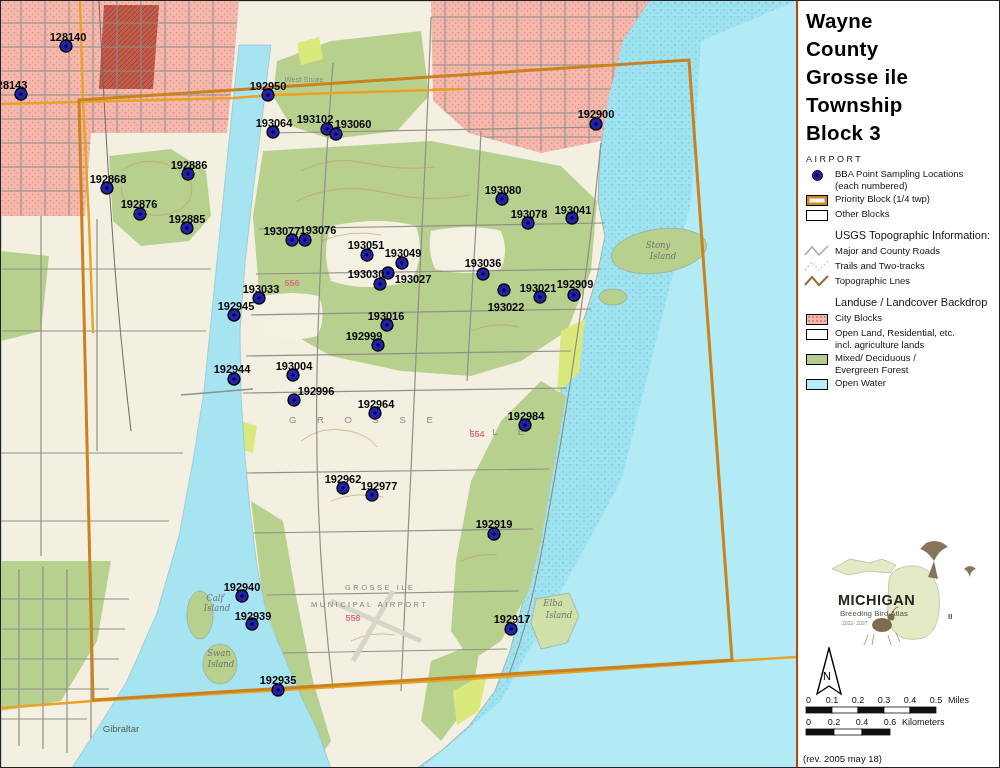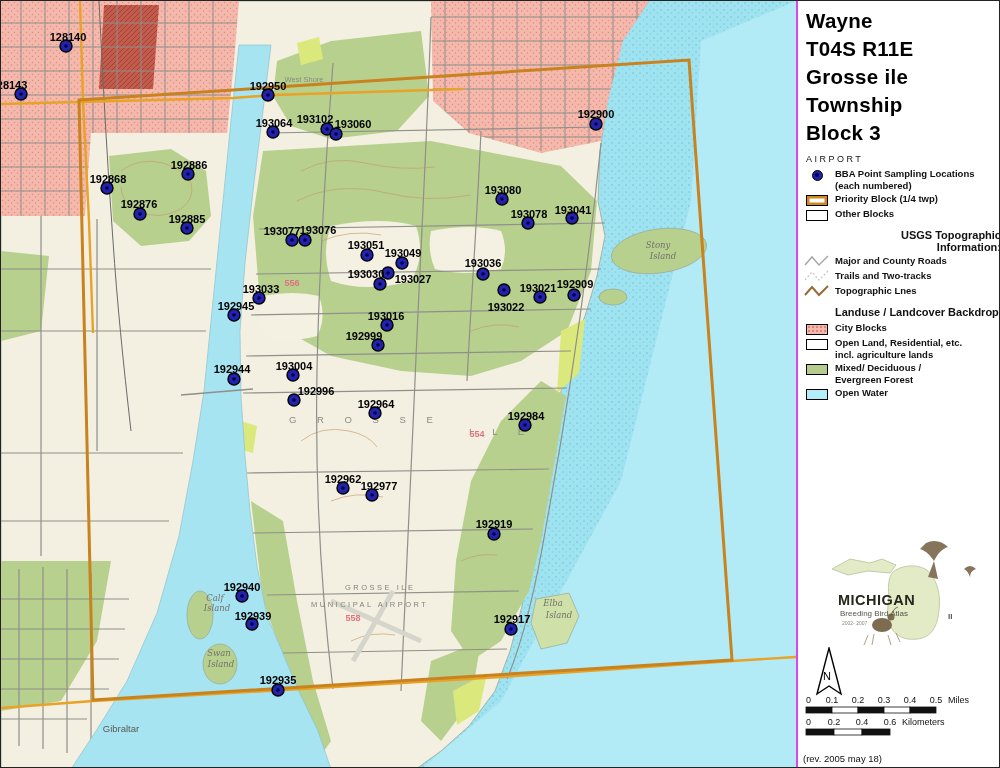--- a/index.html
+++ b/index.html
@@ -7,7 +7,7 @@
        font-family:"Liberation Sans",sans-serif;overflow:hidden;background:#fff;}
   #map-wrap{position:absolute;left:0;top:0;width:795px;height:768px;}
   #panel{position:absolute;left:795px;top:0;width:205px;height:768px;box-sizing:border-box;
-         border-left:2px solid #d946ef;background:#fff;}
+         border-left:2px solid #c2410c;background:#fff;}
   .title{margin:6px 0 2px 8px;font-size:20.5px;font-weight:bold;line-height:28px;color:#000;letter-spacing:.3px;}
   .legend-heading{margin:7px 0 4px 8px;font-size:9px;letter-spacing:2.5px;color:#111;}
   #legend-rows{margin-left:6px;font-size:9.5px;line-height:11.5px;color:#111;}

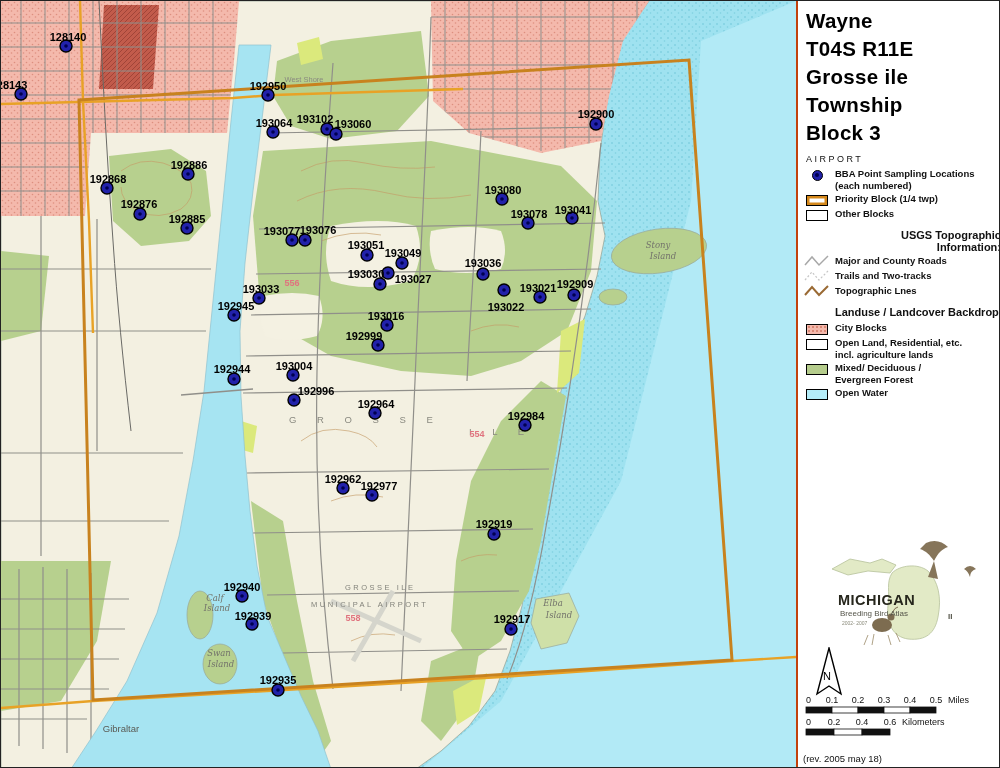--- a/index.html
+++ b/index.html
@@ -397,6 +397,7 @@
   <div id="panel">
     <div class="title">
       <div>Wayne</div>
+      <div>County</div>
       <div>T04S R11E</div>
       <div>Grosse ile</div>
       <div>Township</div>

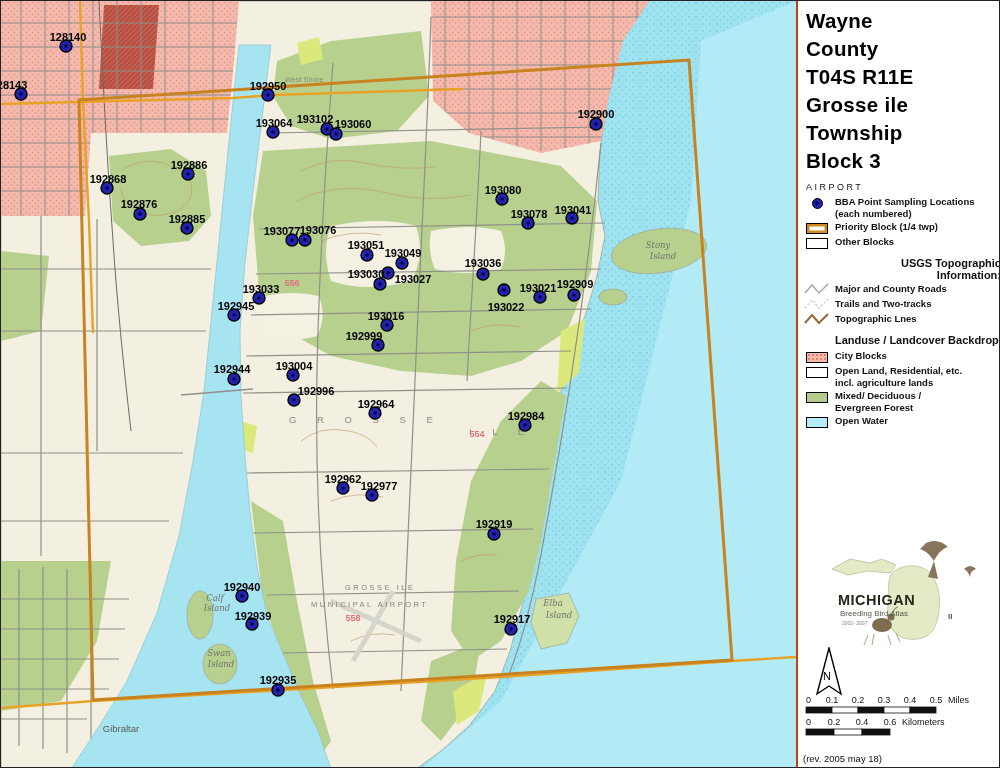--- a/index.html
+++ b/index.html
@@ -398,7 +398,6 @@
     <div class="title">
       <div>Wayne</div>
       <div>County</div>
-      <div>T04S R11E</div>
       <div>Grosse ile</div>
       <div>Township</div>
       <div>Block 3</div>

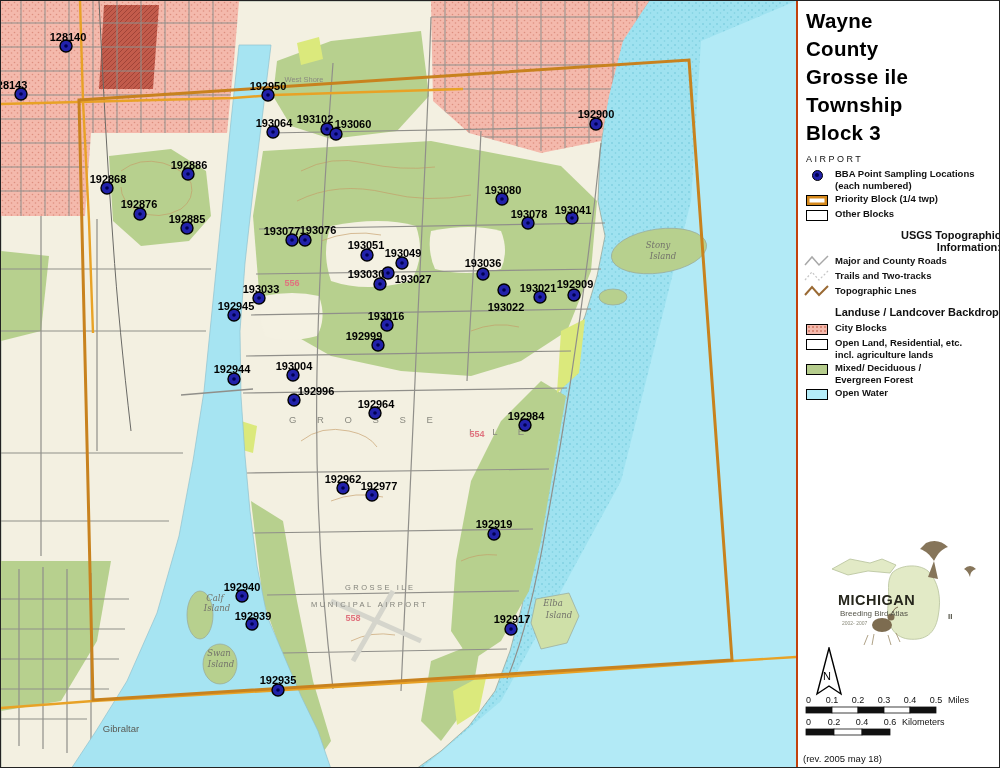--- a/index.html
+++ b/index.html
@@ -11,7 +11,7 @@
   .title{margin:6px 0 2px 8px;font-size:20.5px;font-weight:bold;line-height:28px;color:#000;letter-spacing:.3px;}
   .legend-heading{margin:7px 0 4px 8px;font-size:9px;letter-spacing:2.5px;color:#111;}
   #legend-rows{margin-left:6px;font-size:9.5px;line-height:11.5px;color:#111;}
-  .lrow{display:flex;align-items:flex-start;margin:2px 0;font-weight:bold;}
+  .lrow{display:flex;align-items:flex-start;margin:2px 0;}
   .lrow .ic{width:26px;min-width:26px;margin-right:5px;display:flex;justify-content:center;align-items:center;height:12px;margin-top:1px;}
   .lrow.heading{font-size:11px;margin-top:9px;text-align:right;}
   .lrow.gap{}

